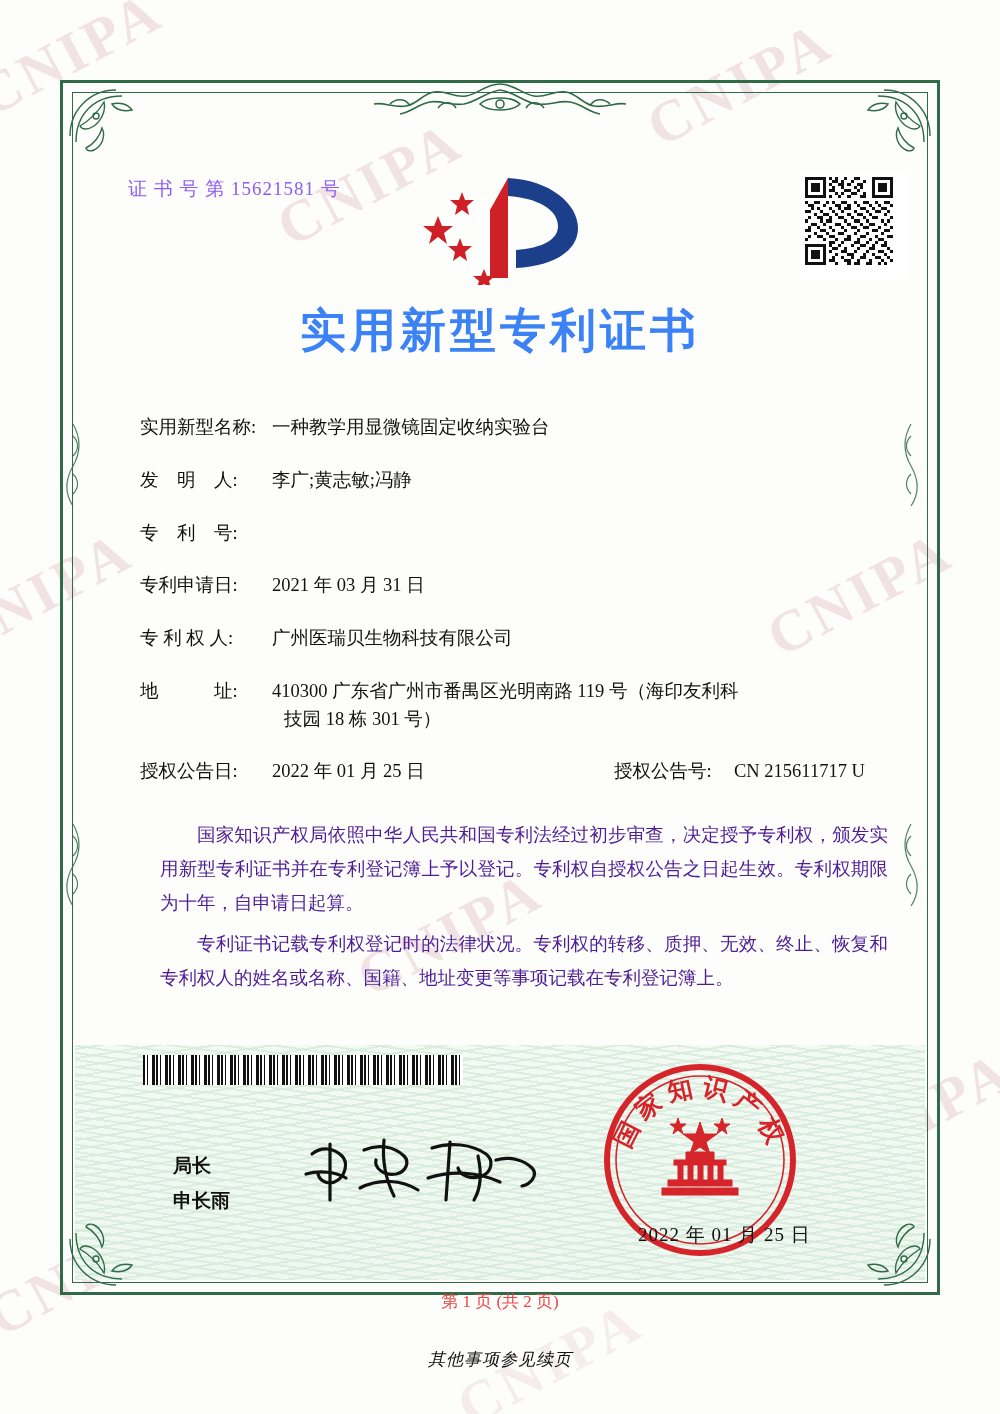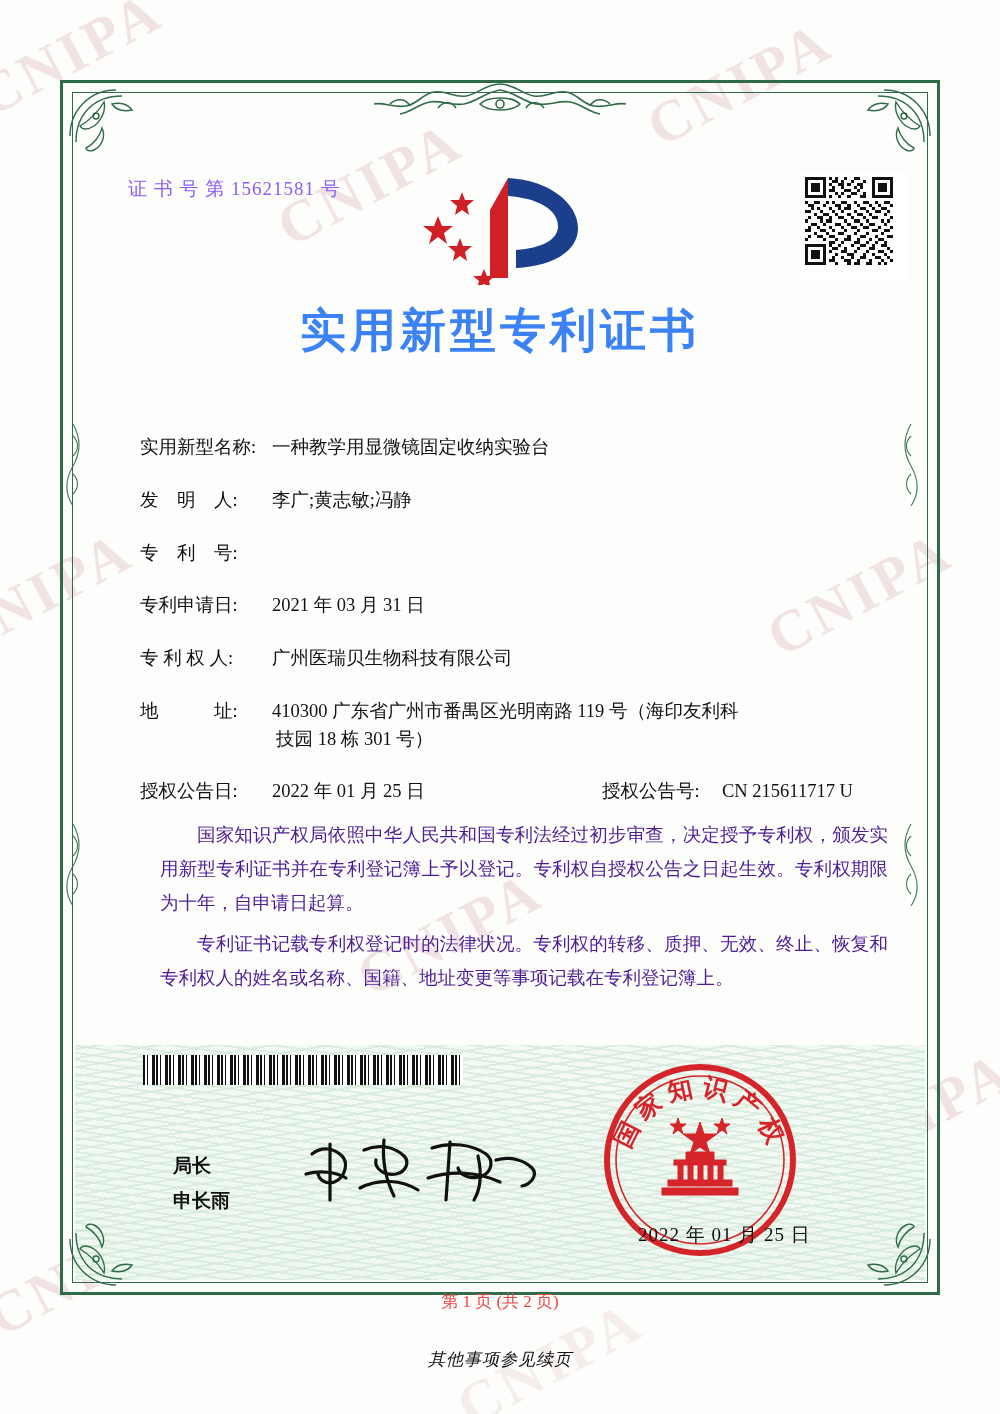--- a/index.html
+++ b/index.html
@@ -151,7 +151,7 @@
   
   .fields {
     position: absolute;
-    left: 140px; top: 434px;
+    left: 140px; top: 414px;
     width: 730px;
     font-family: "Liberation Serif", serif;
     font-size: 18.5px;

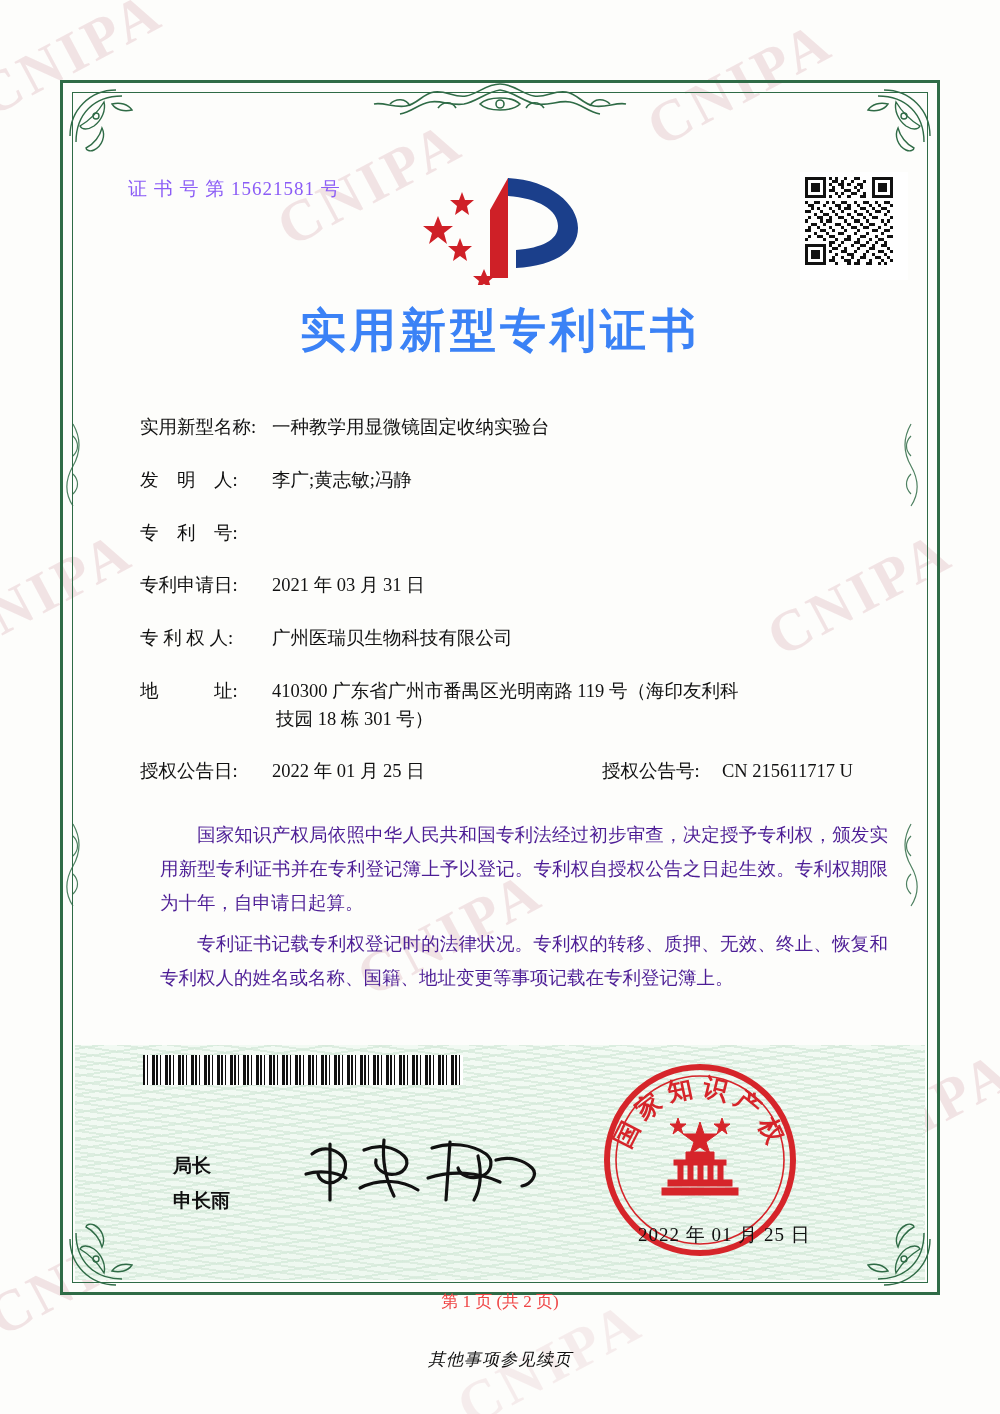--- a/index.html
+++ b/index.html
@@ -169,7 +169,7 @@
     white-space: nowrap;
   }
   .row .val { flex: 1; }
-  .row .val .l2 { display:block; margin-left: 4px; }
+  .row .val .l2 { display:block; margin-left: 12px; }
   .row.two .val { flex: 0 0 auto; width: 330px; }
   .row.two .label2 { width: 120px; flex: 0 0 120px; white-space: nowrap; }
 

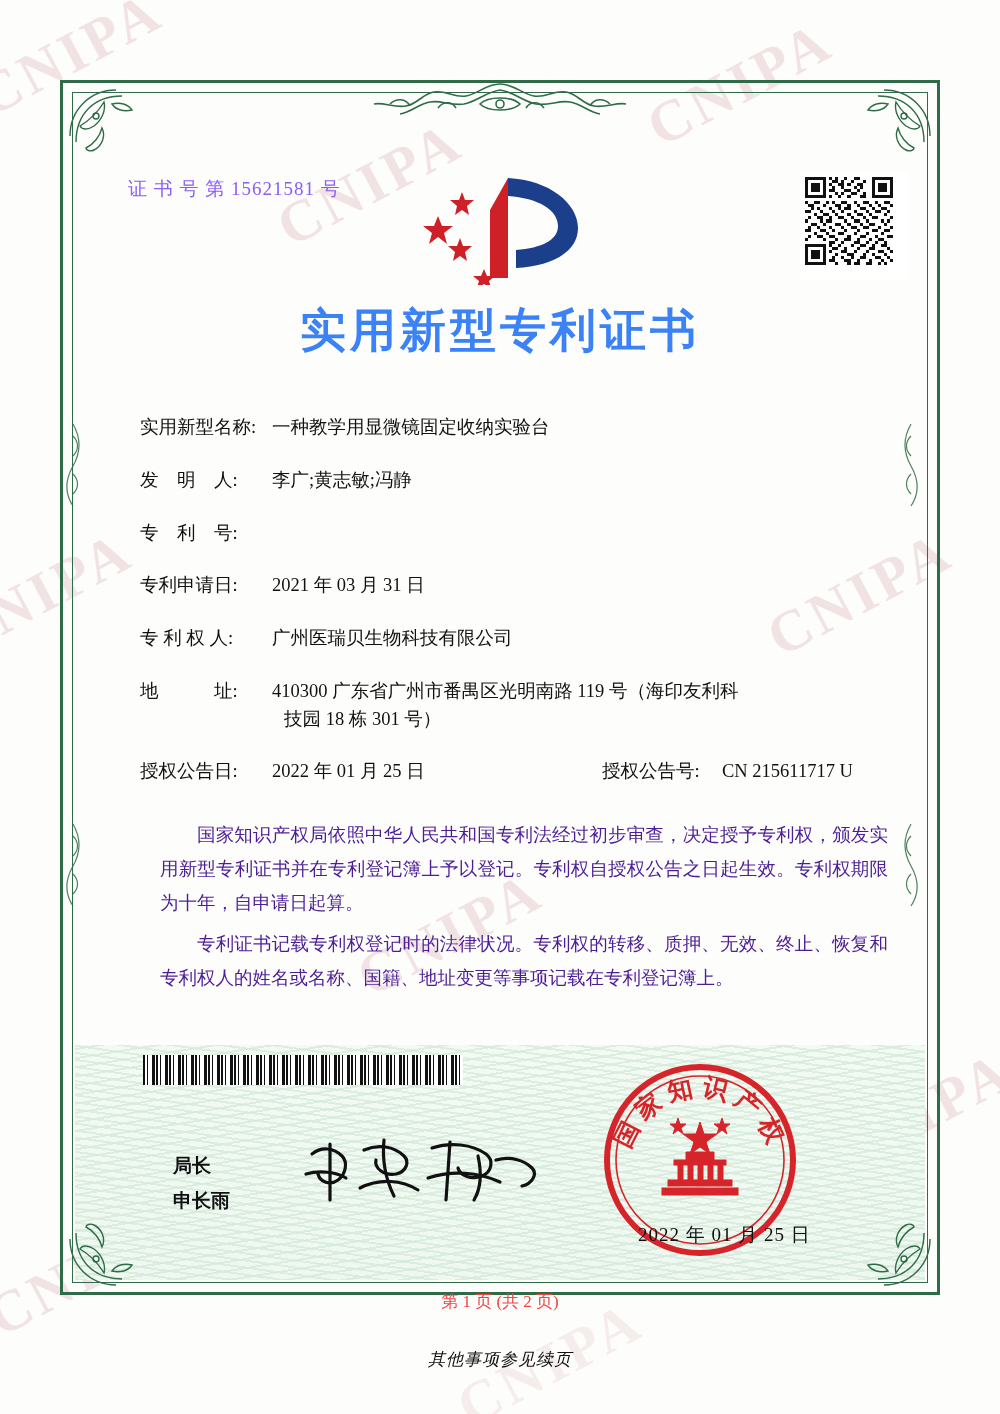--- a/index.html
+++ b/index.html
@@ -171,7 +171,7 @@
   .row .val { flex: 1; }
   .row .val .l2 { display:block; margin-left: 12px; }
   .row.two .val { flex: 0 0 auto; width: 330px; }
-  .row.two .label2 { width: 120px; flex: 0 0 120px; white-space: nowrap; }
+  .row.two .label2 { width: 120px; flex: 0 0 120px; white-space: nowrap; margin-left: 12px; }
 
   
   .paras {

